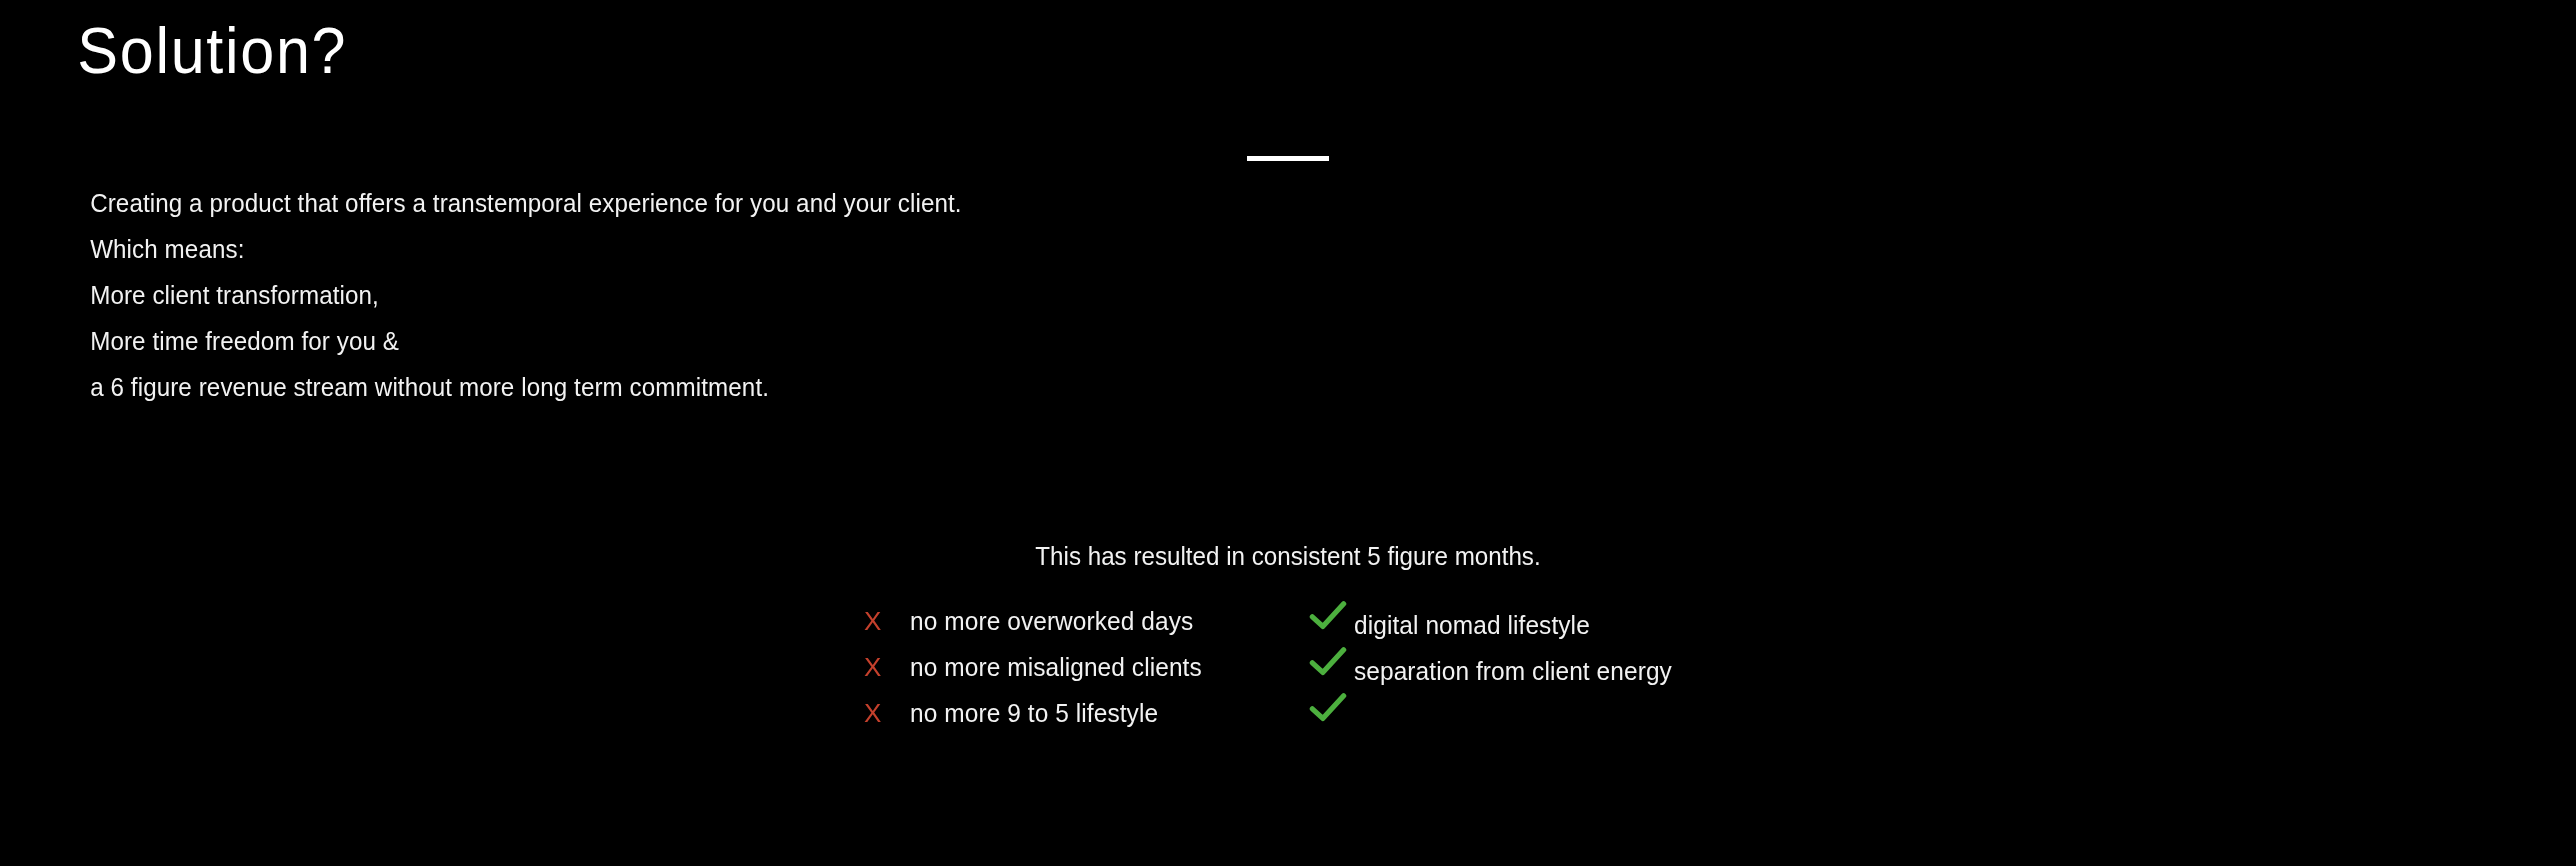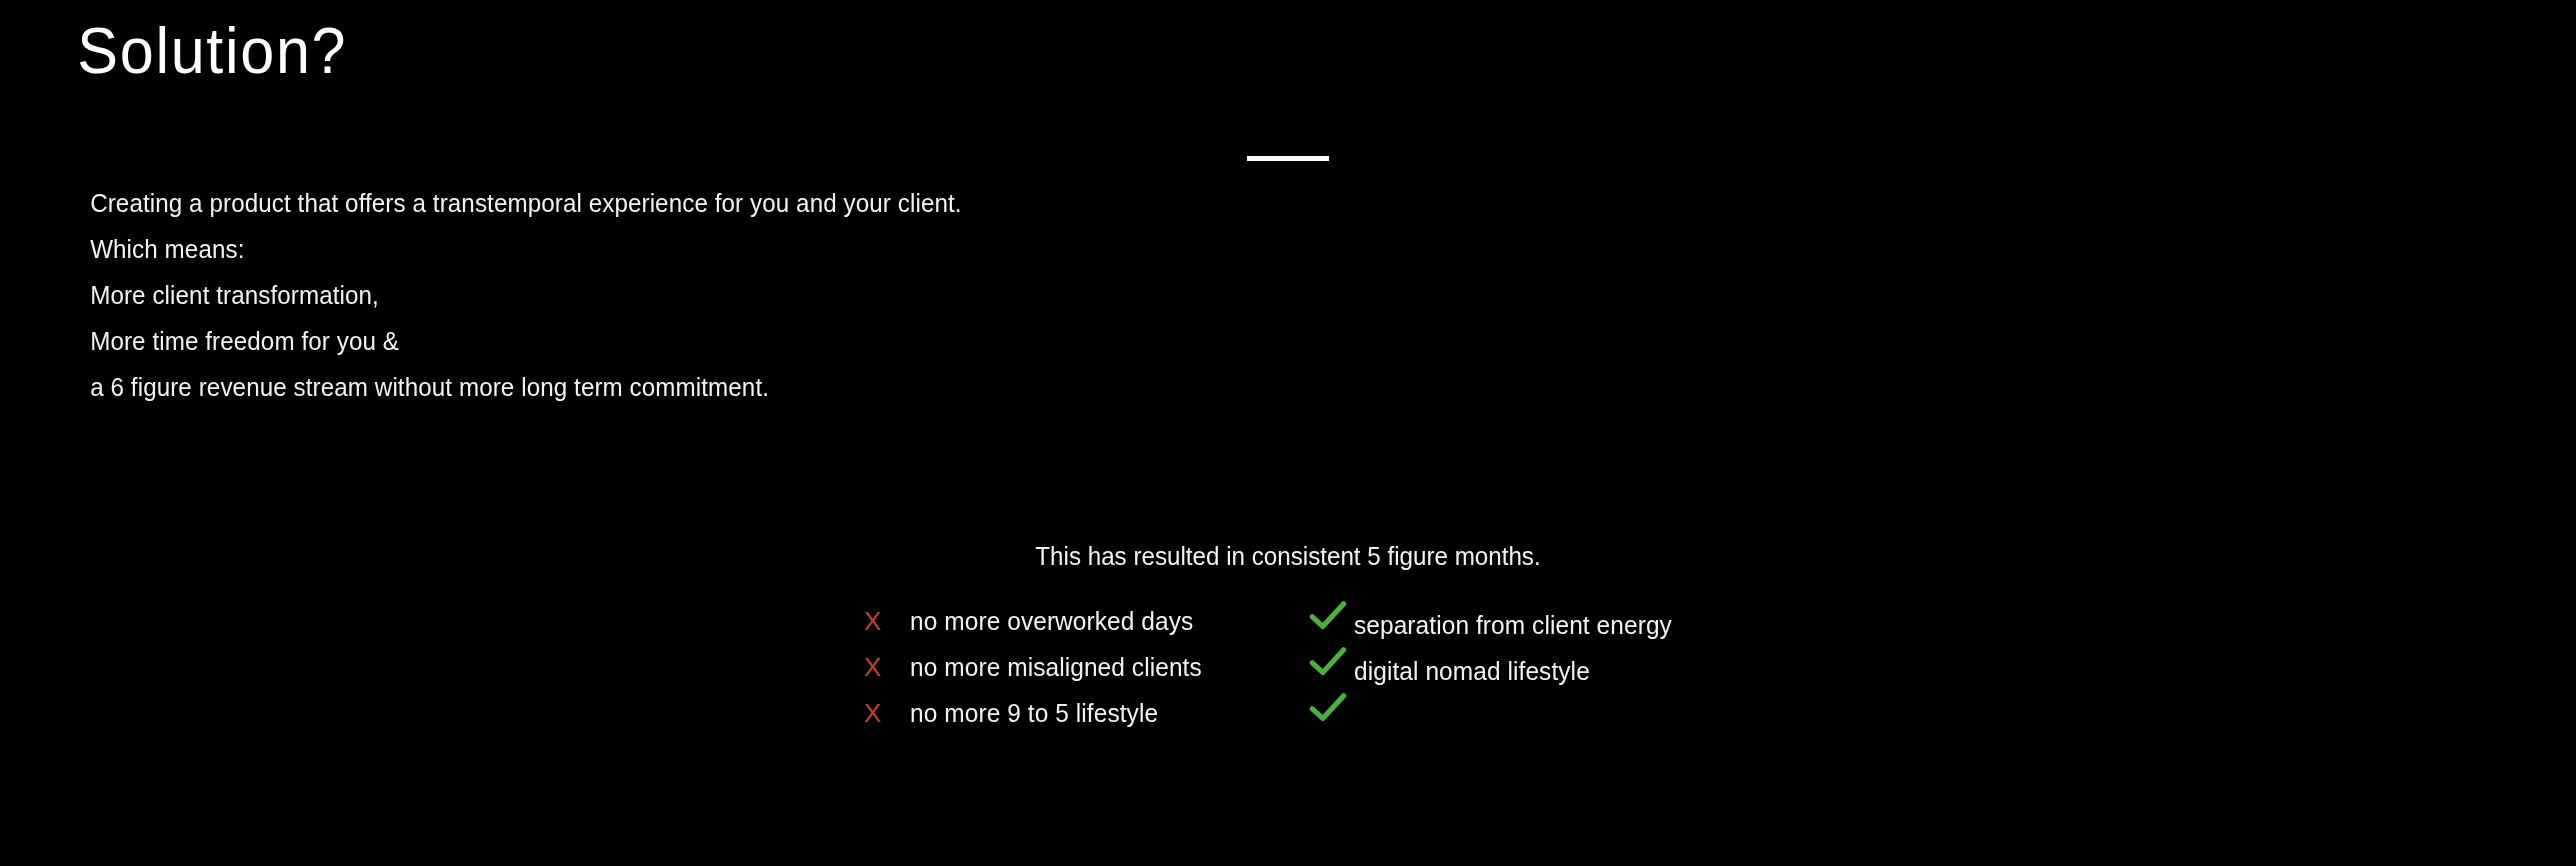--- a/index.html
+++ b/index.html
@@ -228,7 +228,7 @@
             <path d="M5 24 L17 35 L41 9" fill="none" stroke="#4caf3e" stroke-width="6" stroke-linecap="round" stroke-linejoin="round"></path>
           </svg>
         </span>
-        <span class="row-text">separation from client energy</span>
+        <span class="row-text">digital nomad lifestyle</span>
       </div>
 
       <div class="list-row">
@@ -237,7 +237,7 @@
             <path d="M5 24 L17 35 L41 9" fill="none" stroke="#4caf3e" stroke-width="6" stroke-linecap="round" stroke-linejoin="round"></path>
           </svg>
         </span>
-        <span class="row-text">digital nomad lifestyle</span>
+        <span class="row-text">separation from client energy</span>
       </div>
 
 

